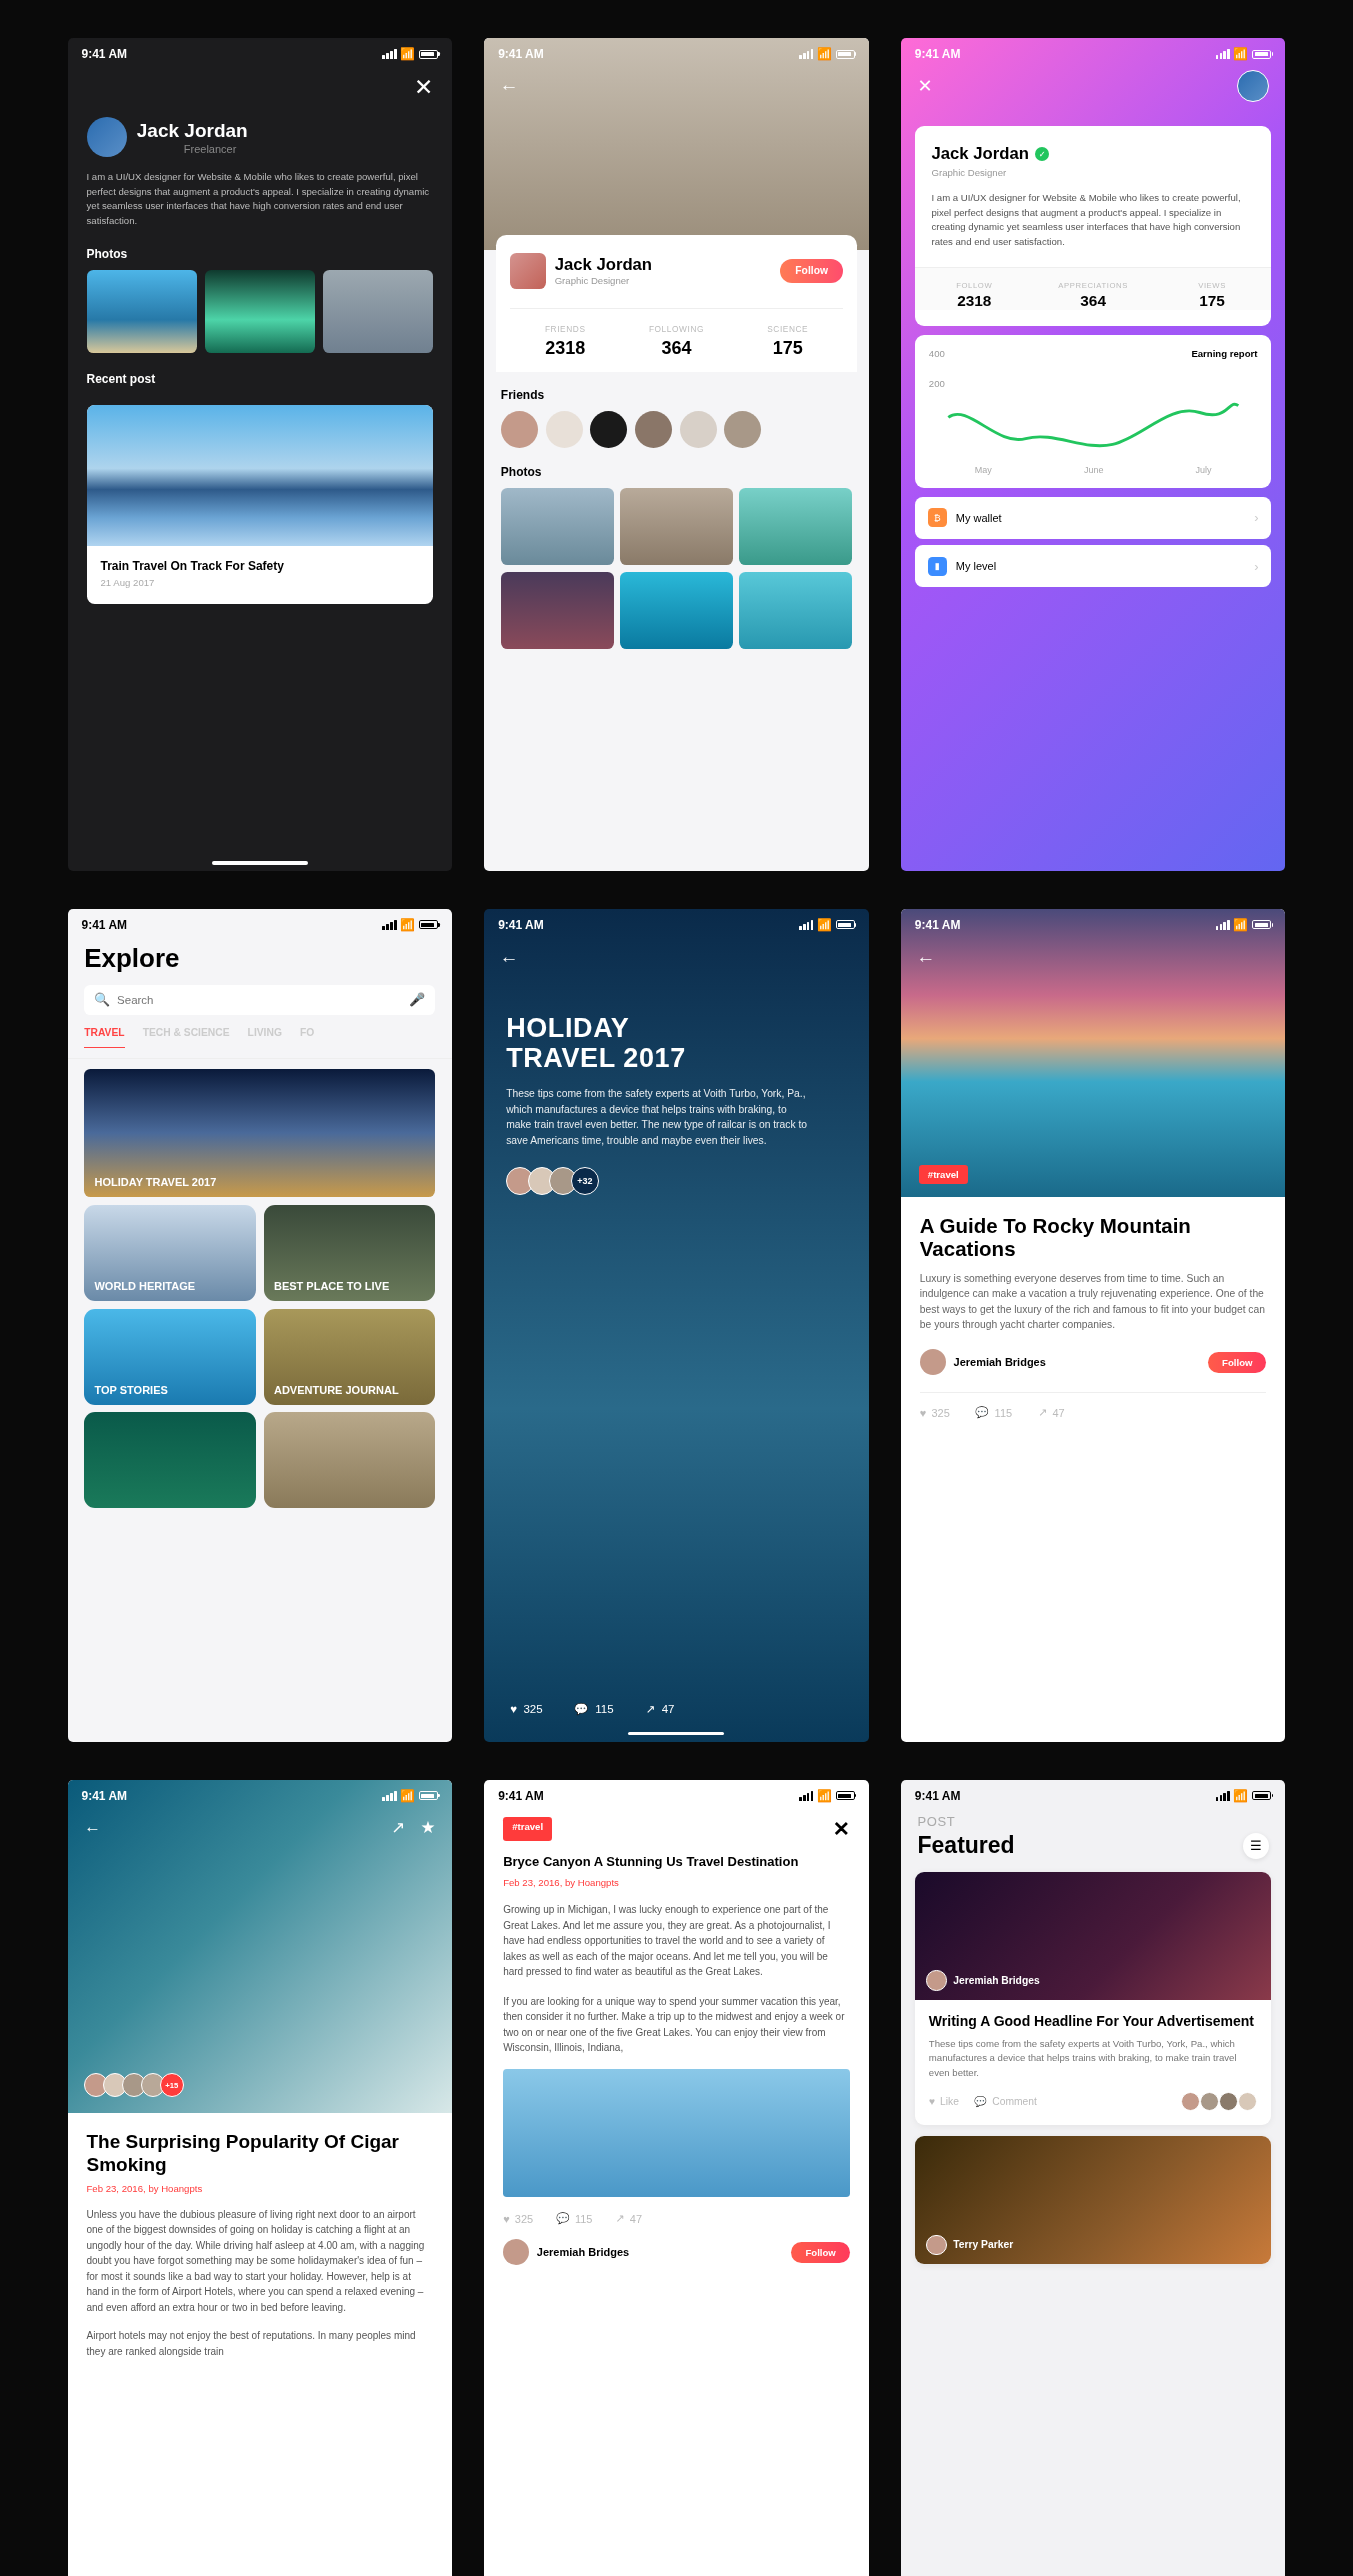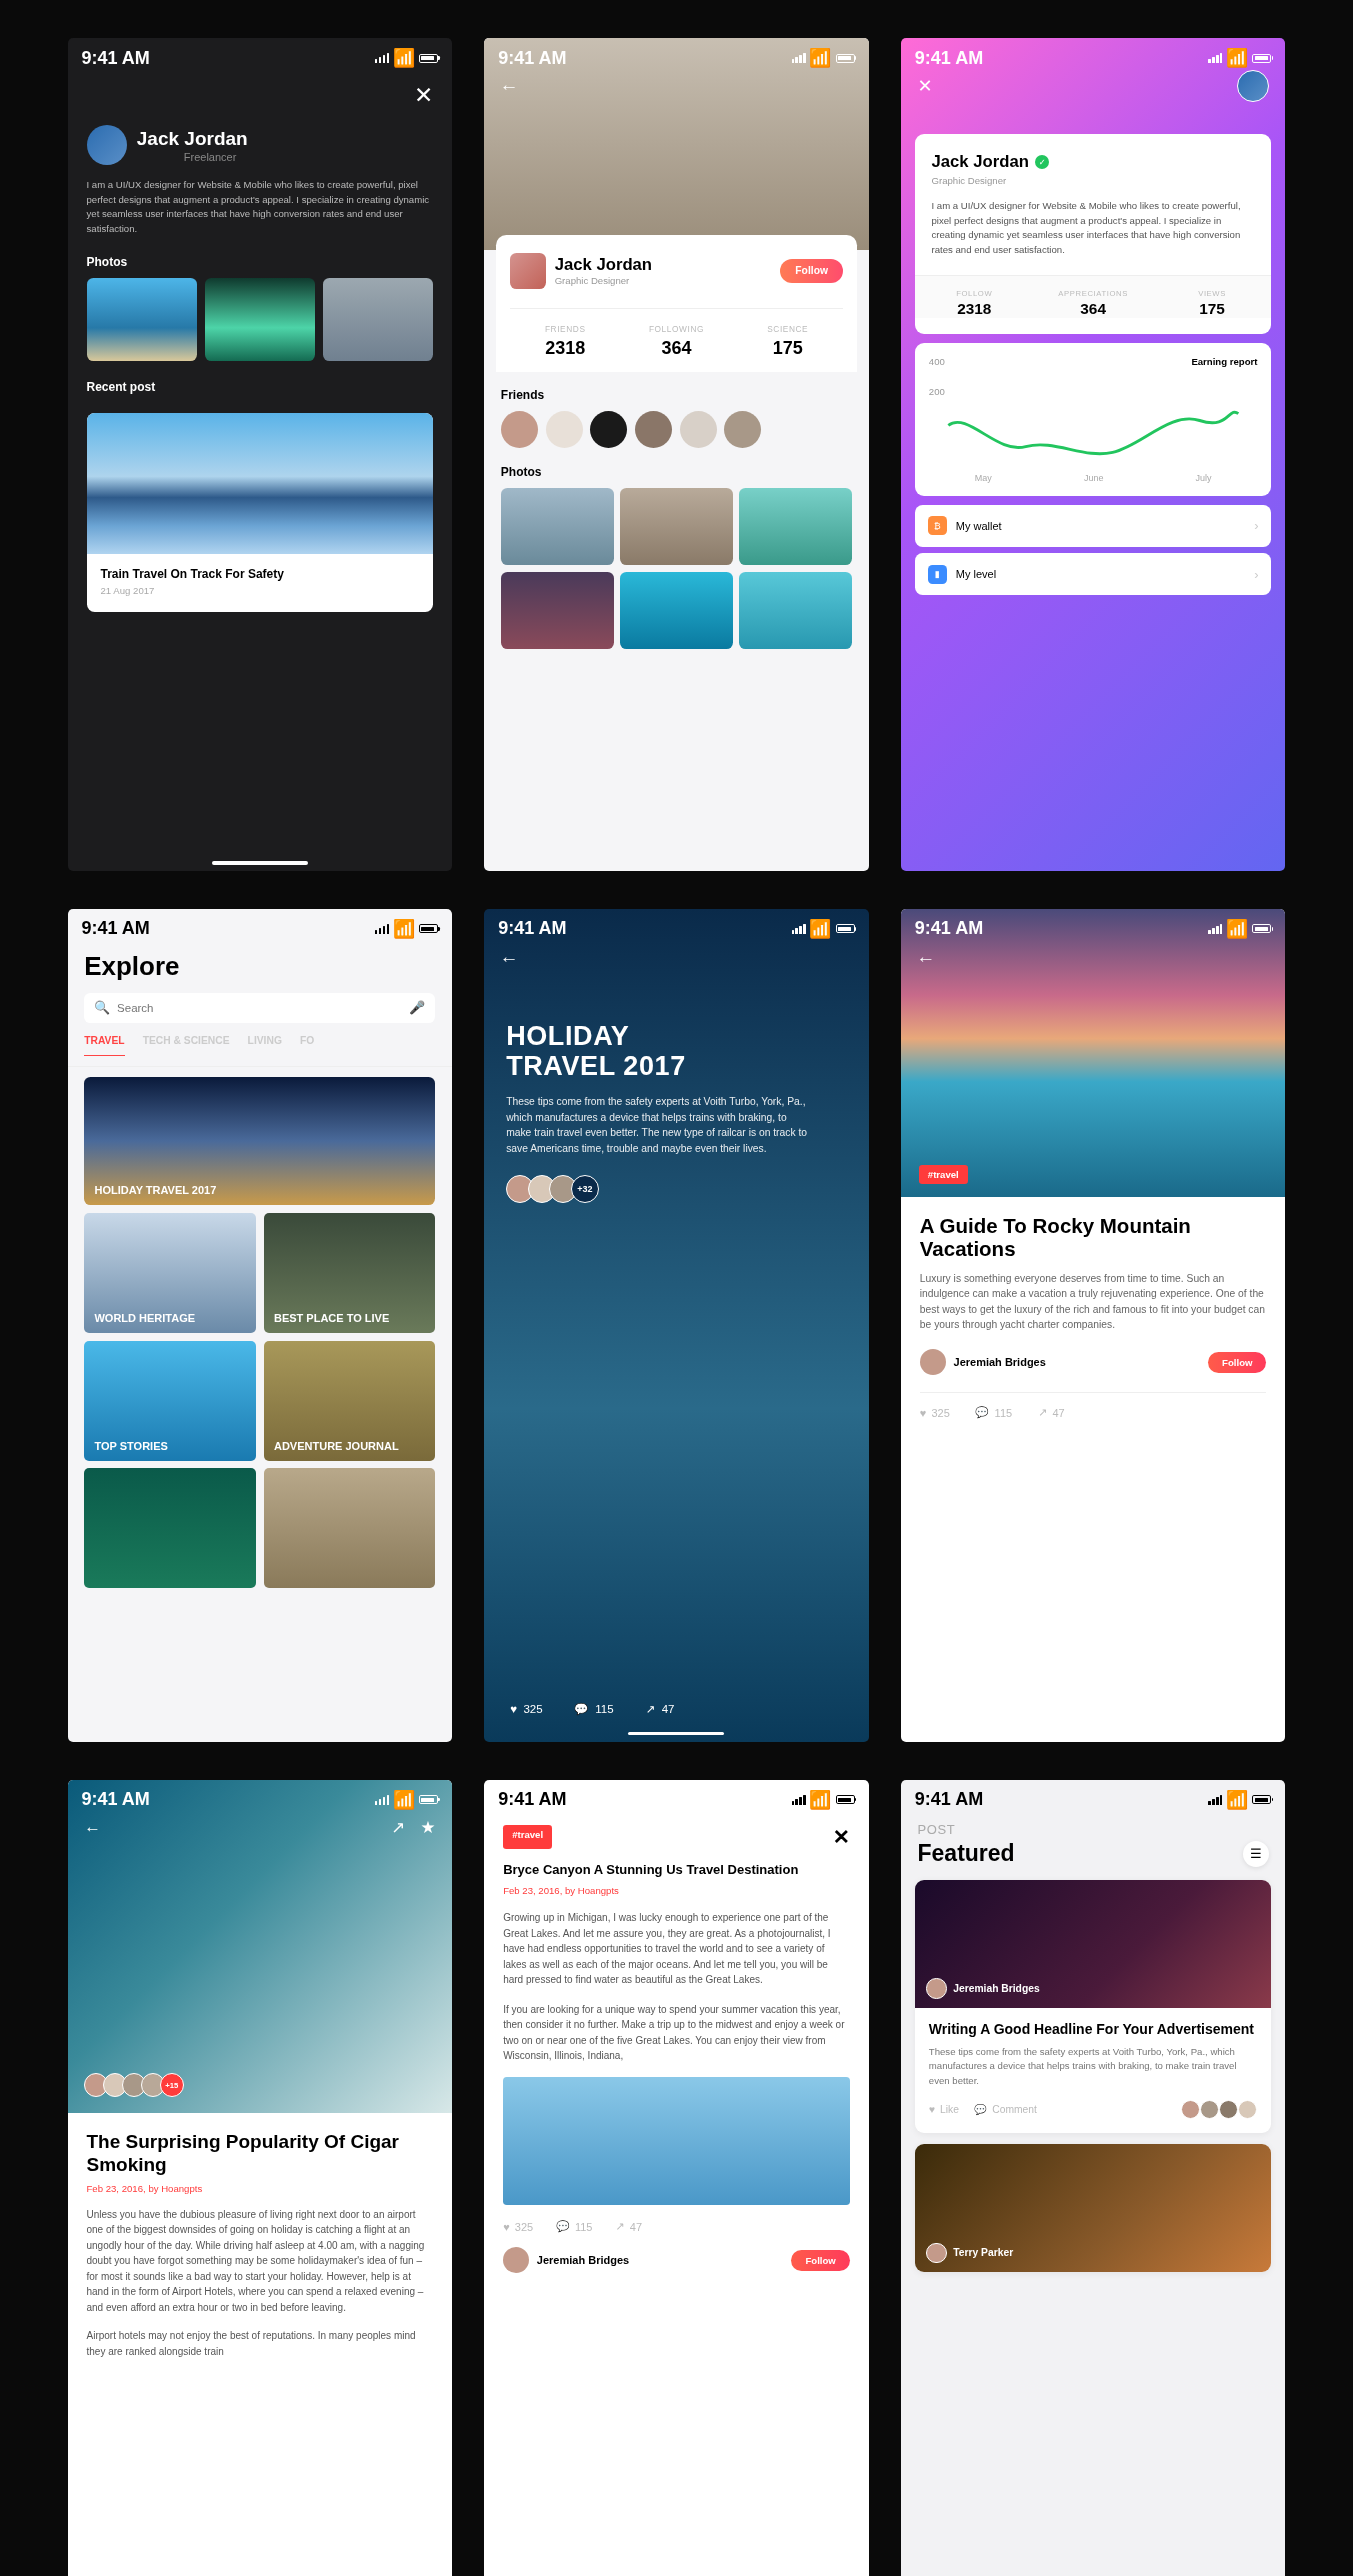--- a/index.html
+++ b/index.html
@@ -6,7 +6,7 @@
 body{background:#0a0a0a;padding:38px 26px;}
 .grid{display:grid;grid-template-columns:repeat(3,1fr);gap:38px 32px;max-width:1218px;margin:0 auto;}
 .screen{width:100%;aspect-ratio:375/812;border-radius:5.1px;overflow:hidden;position:relative;background:#fff;font-size:15.4px;}
-.status-bar{display:flex;justify-content:space-between;align-items:center;padding:9px 14px 5.1px;font-size:18px;font-weight:600;}
+.status-bar{display:flex;justify-content:space-between;align-items:center;padding:9px 14px 5.1px;font-size:12px;font-weight:600;}
 .status-dark{color:#000;}
 .status-white{color:#fff;}
 .status-icons{display:flex;gap:3.8px;align-items:center;}

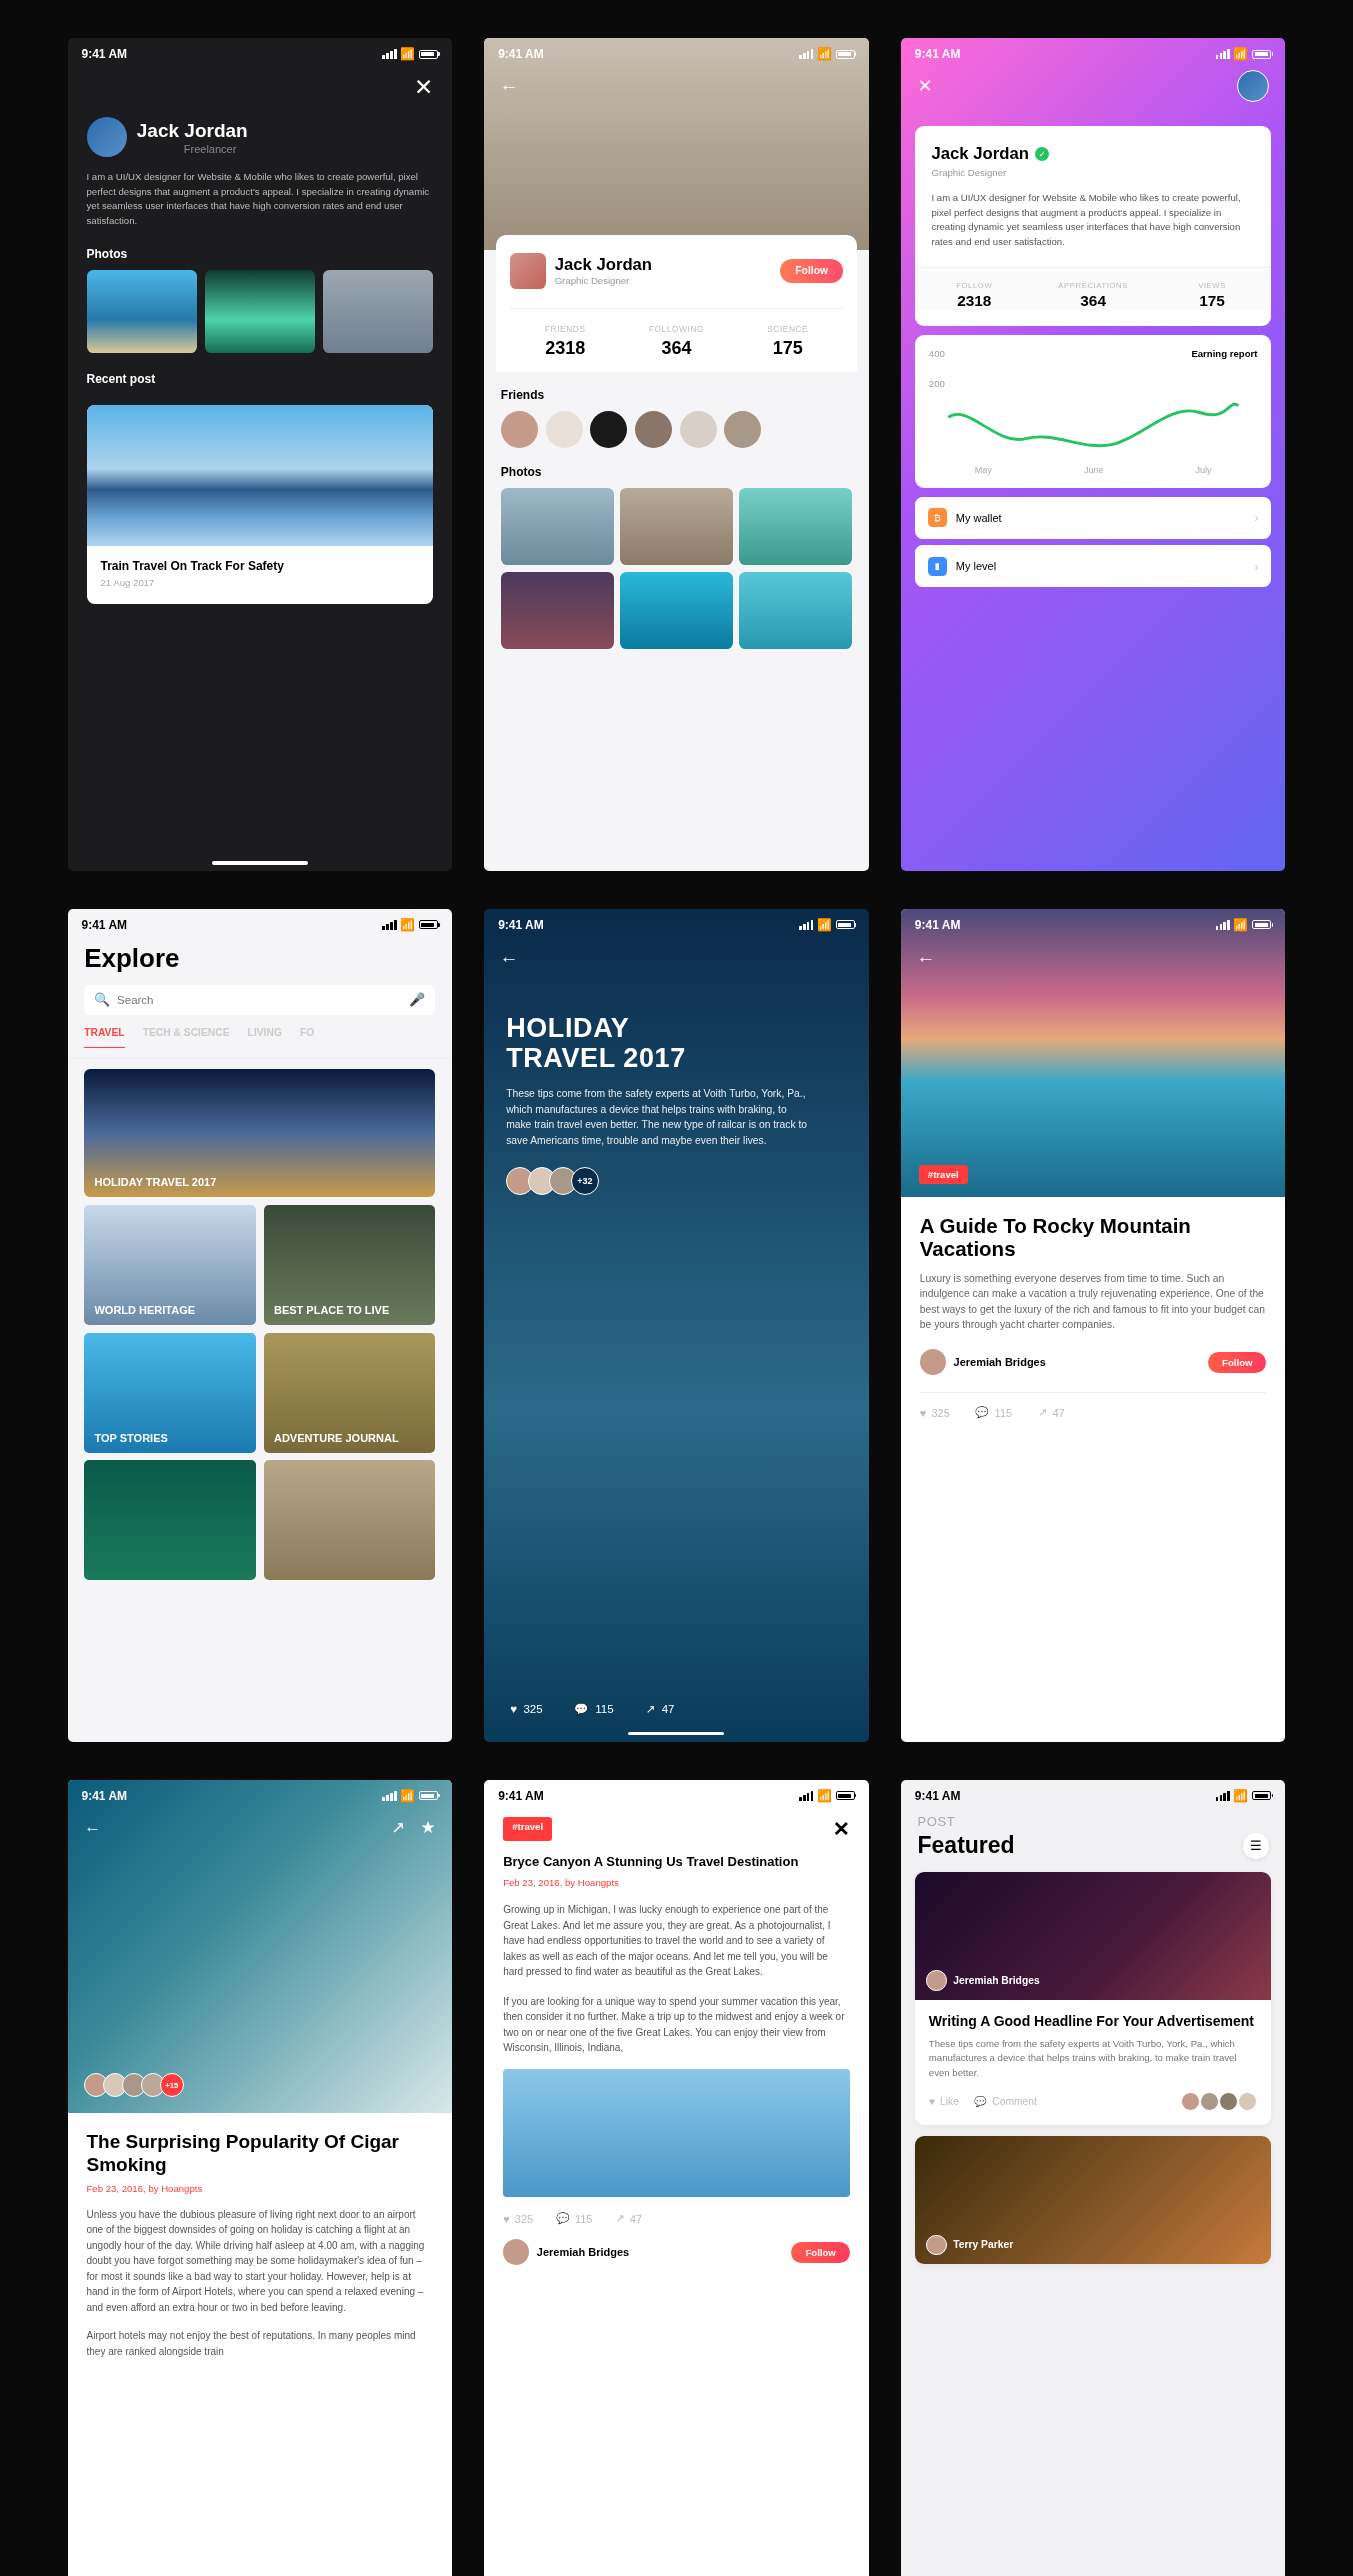--- a/index.html
+++ b/index.html
@@ -104,7 +104,7 @@
 .s4-big{height:128px;border-radius:6.4px;background:linear-gradient(180deg,#0a1a3a,#4a6a9a 50%,#c89a4a);position:relative;margin-bottom:7.7px;}
 .s4-gl{position:absolute;bottom:9px;left:10.3px;color:#fff;font-size:11px;font-weight:700;}
 .s4-r{display:flex;gap:7.7px;margin-bottom:7.7px;}
-.s4-r>div{flex:1;height:120px;border-radius:5px;position:relative;text-decoration:underline;}
+.s4-r>div{flex:1;height:96px;border-radius:11px;position:relative;text-decoration:underline;}
 .s4-r1a{background:linear-gradient(180deg,#c8d8e8,#6a8aa8);}
 .s4-r1b{background:linear-gradient(180deg,#3a4a3a,#6a7a5a);}
 .s4-r2a{background:linear-gradient(180deg,#4ab8e8,#1a7ab0);}

